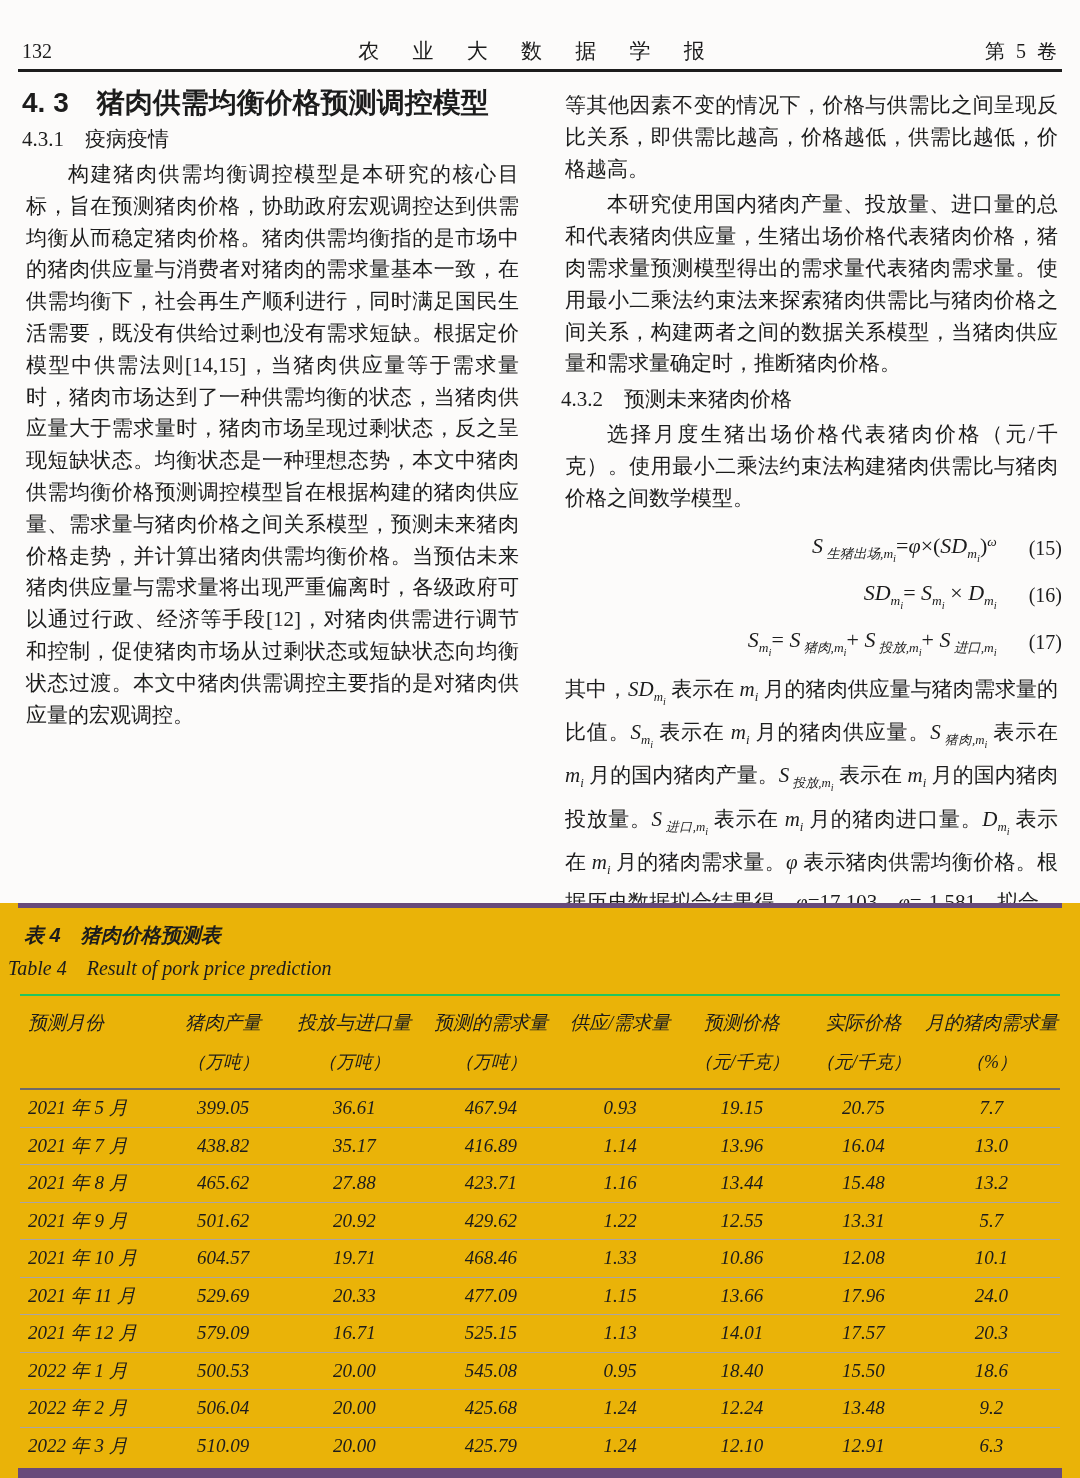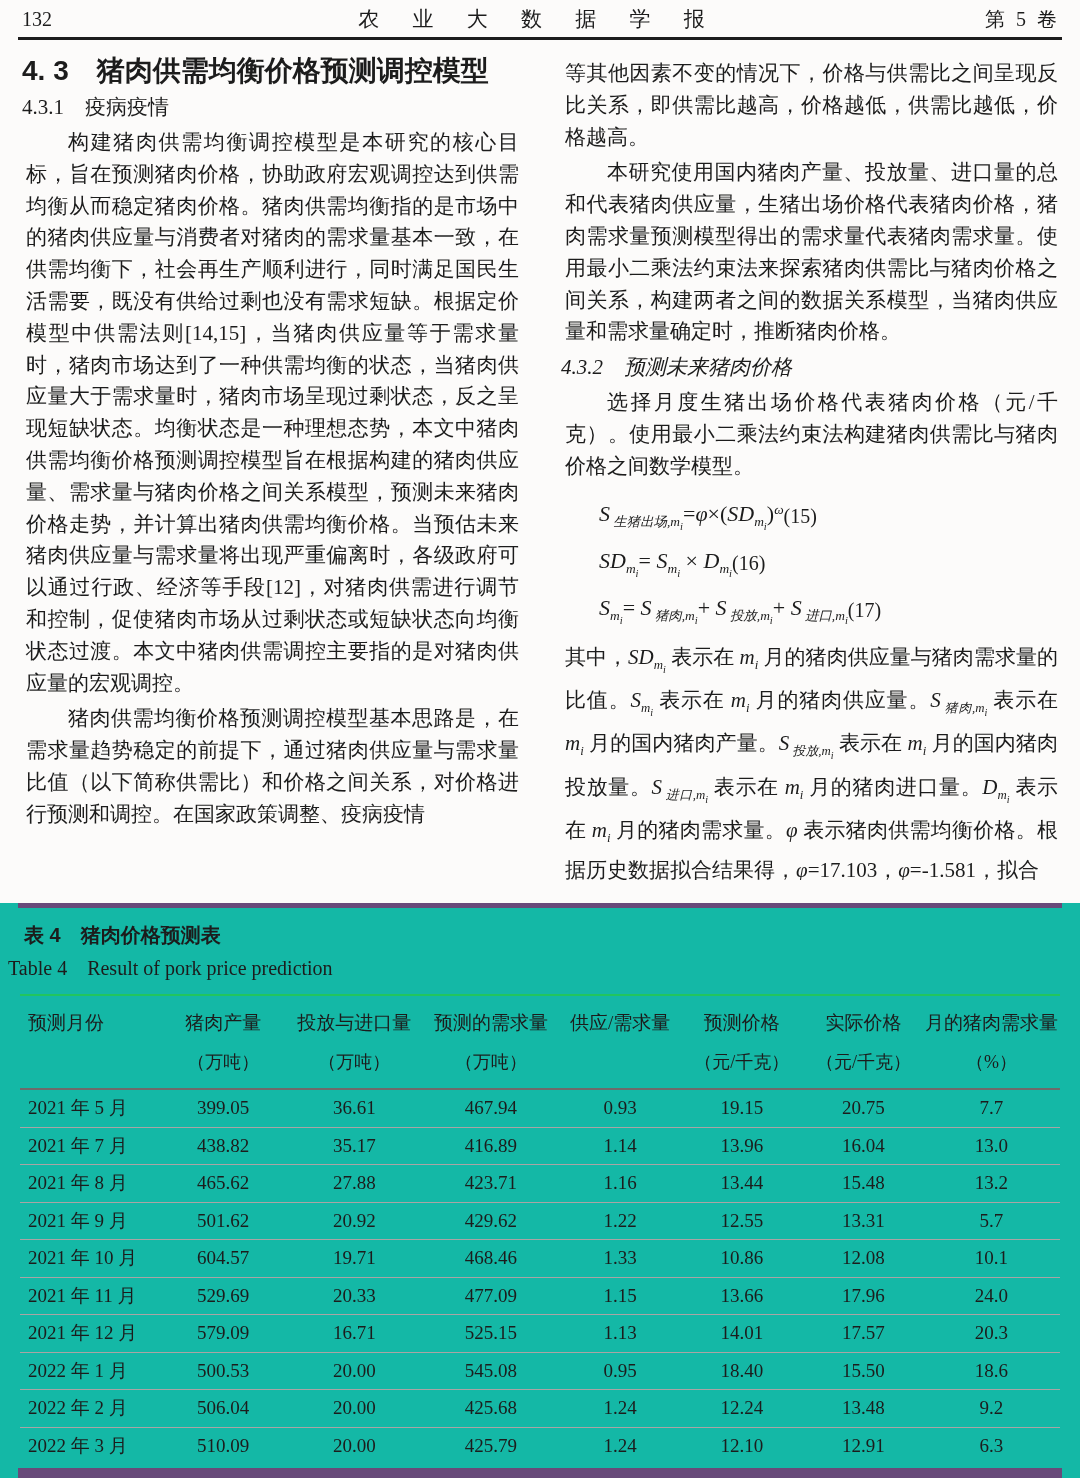--- a/index.html
+++ b/index.html
@@ -21,6 +21,7 @@
     display:flex;align-items:baseline;justify-content:space-between;
     padding:5px 20px 0 22px;
     font-size:20px;
+    margin-top:32px;
   }
   .journal-title{
     letter-spacing:14px;

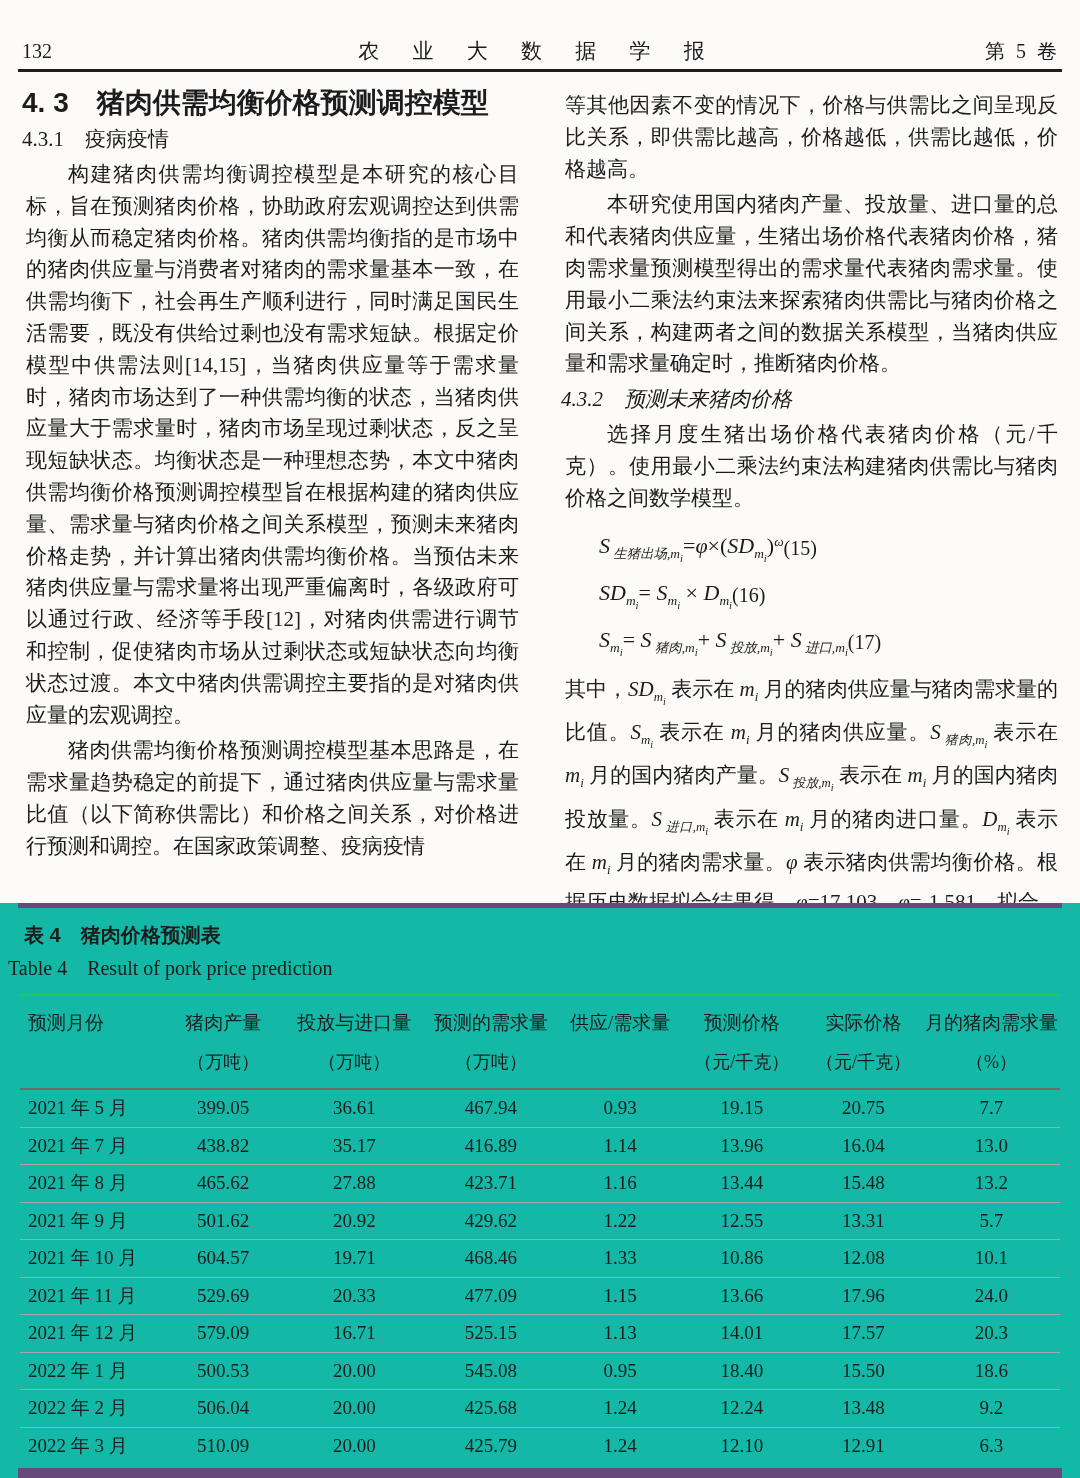--- a/index.html
+++ b/index.html
@@ -60,7 +60,7 @@
     font-weight:normal;
     font-size:21px;line-height:31px;
   }
-  h3.subsec-heading.mt{margin-top:3px;font-style:italic;}
+  h3.subsec-heading.mt{margin-top:3px;}
   
   .formula-block{margin:10px 0 8px 0;}
   .formula-row{

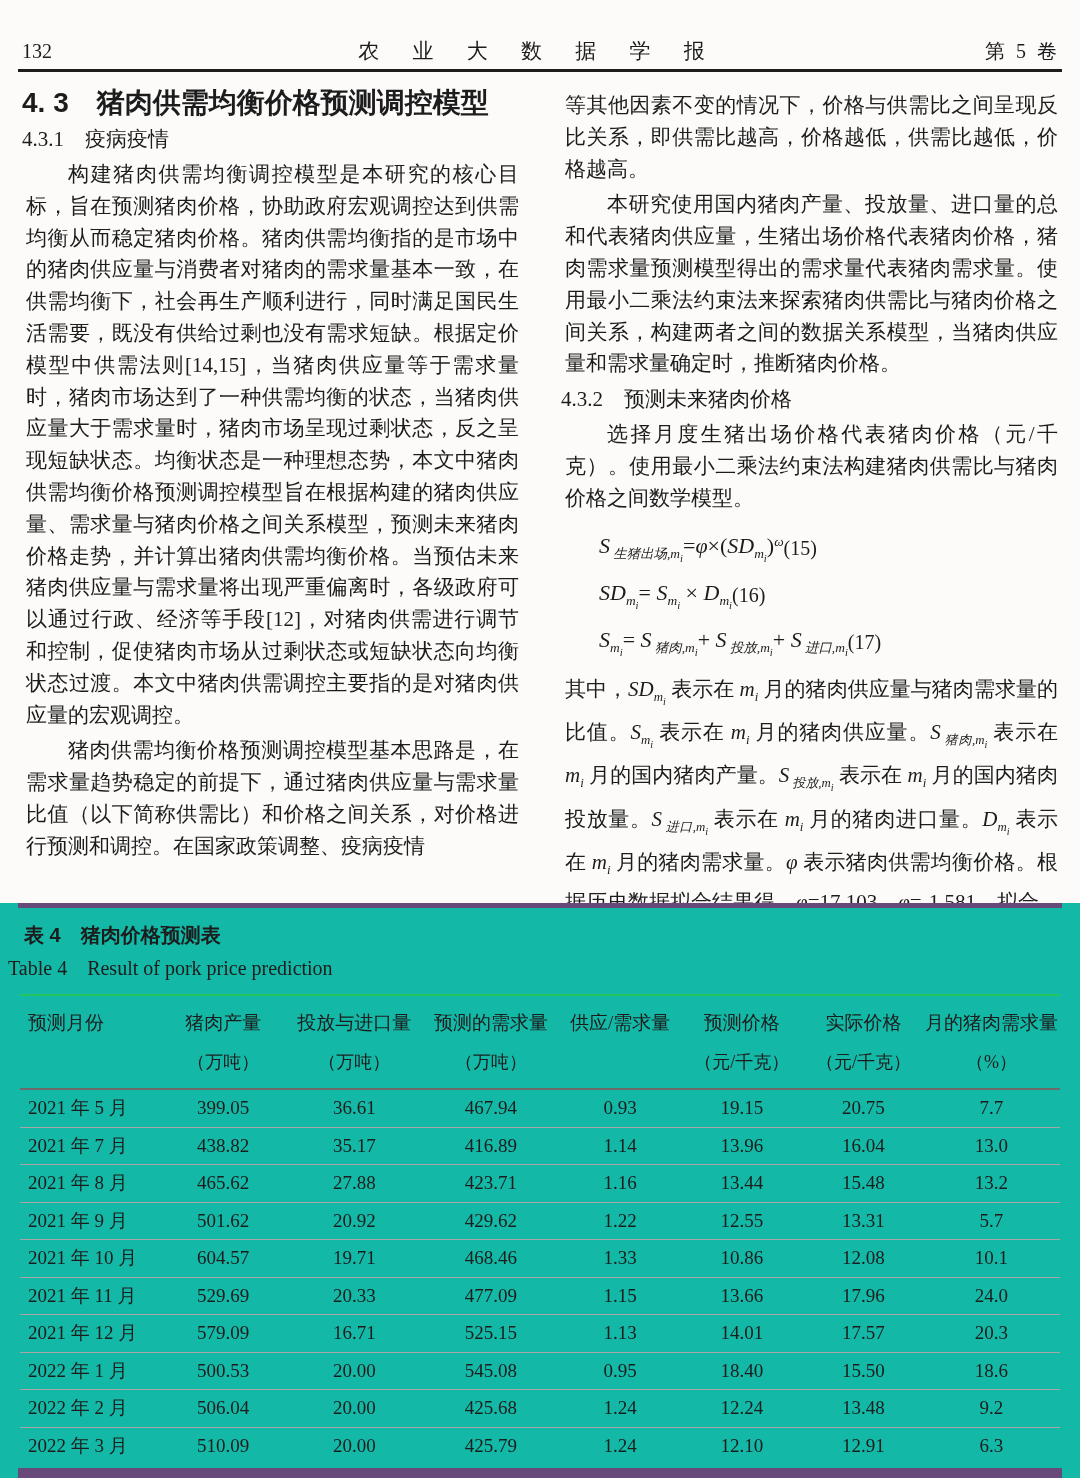--- a/index.html
+++ b/index.html
@@ -64,10 +64,11 @@
   
   .formula-block{margin:10px 0 8px 0;}
   .formula-row{
-    display:flex;align-items:center;justify-content:flex-start;
+    display:flex;align-items:center;justify-content:flex-end;
     height:47px;
     padding-left:38px;
     font-size:22px;
+    gap:32px;
   }
   .formula-num{font-style:normal;font-size:20px;}
   .seg-var{font-style:italic;}

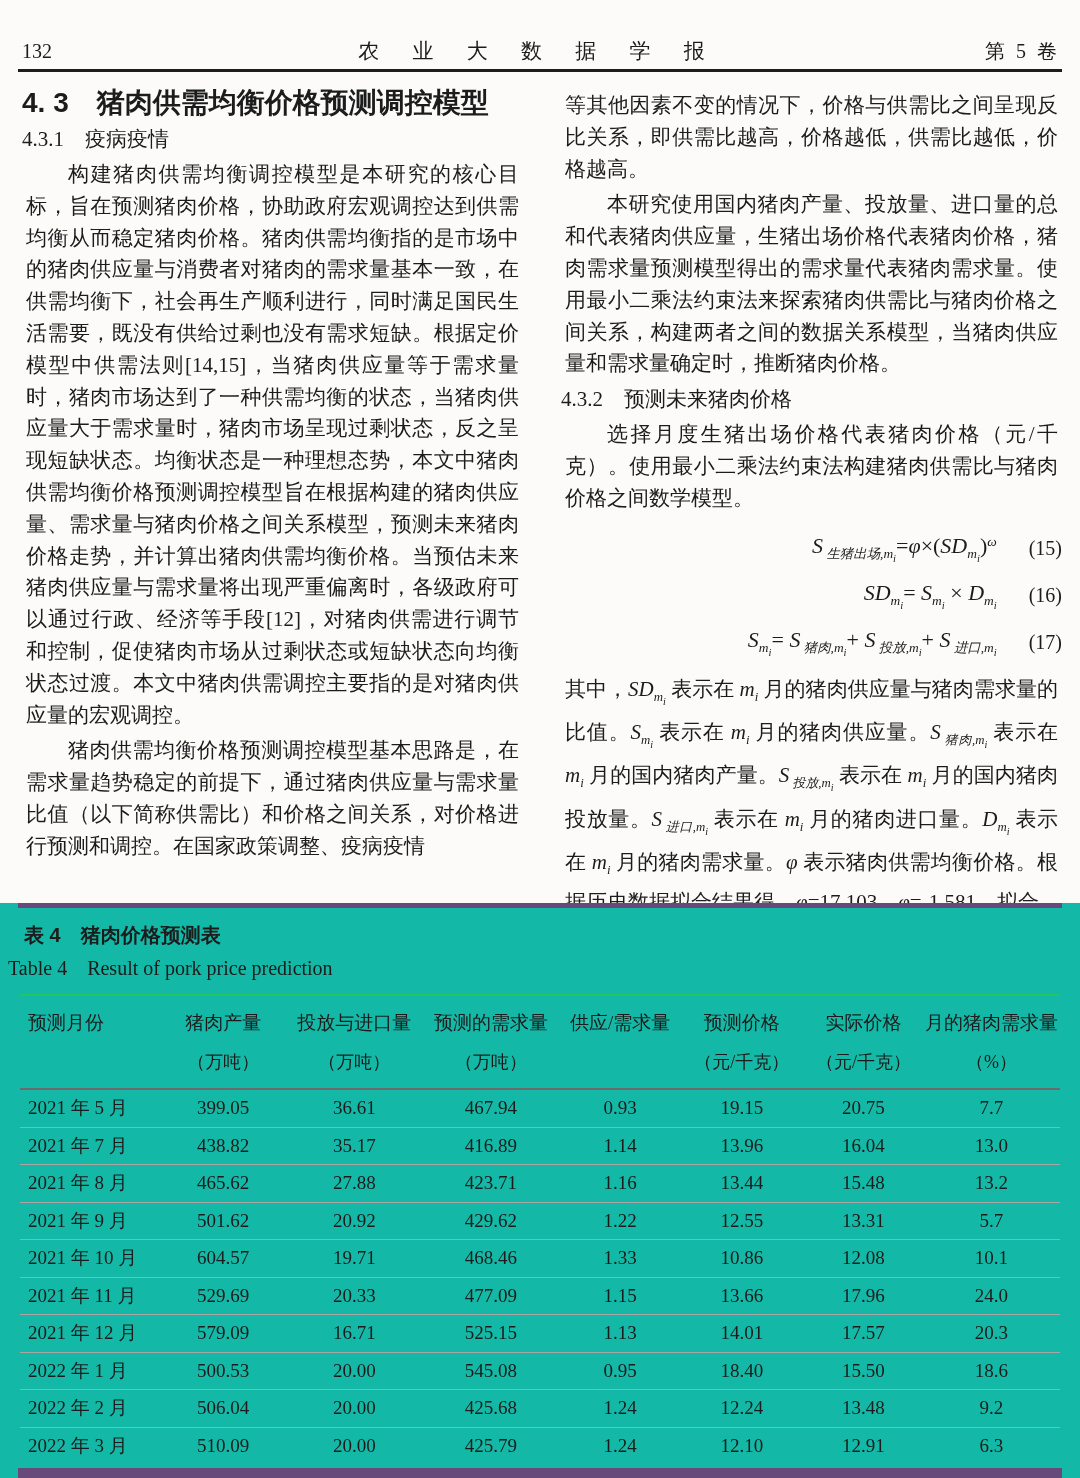--- a/index.html
+++ b/index.html
@@ -138,7 +138,6 @@
       <h2 class="sec-heading">4. 3　猪肉供需均衡价格预测调控模型</h2>
       <h3 class="subsec-heading">4.3.1　疫病疫情</h3>
       <p class="indent">构建猪肉供需均衡调控模型是本研究的核心目标，旨在预测猪肉价格，协助政府宏观调控达到供需均衡从而稳定猪肉价格。猪肉供需均衡指的是市场中的猪肉供应量与消费者对猪肉的需求量基本一致，在供需均衡下，社会再生产顺利进行，同时满足国民生活需要，既没有供给过剩也没有需求短缺。根据定价模型中供需法则[14,15]，当猪肉供应量等于需求量时，猪肉市场达到了一种供需均衡的状态，当猪肉供应量大于需求量时，猪肉市场呈现过剩状态，反之呈现短缺状态。均衡状态是一种理想态势，本文中猪肉供需均衡价格预测调控模型旨在根据构建的猪肉供应量、需求量与猪肉价格之间关系模型，预测未来猪肉价格走势，并计算出猪肉供需均衡价格。当预估未来猪肉供应量与需求量将出现严重偏离时，各级政府可以通过行政、经济等手段[12]，对猪肉供需进行调节和控制，促使猪肉市场从过剩状态或短缺状态向均衡状态过渡。本文中猪肉供需调控主要指的是对猪肉供应量的宏观调控。</p>
-      <p class="indent">猪肉供需均衡价格预测调控模型基本思路是，在需求量趋势稳定的前提下，通过猪肉供应量与需求量比值（以下简称供需比）和价格之间关系，对价格进行预测和调控。在国家政策调整、疫病疫情</p>
     </section>
 
     <section class="col">

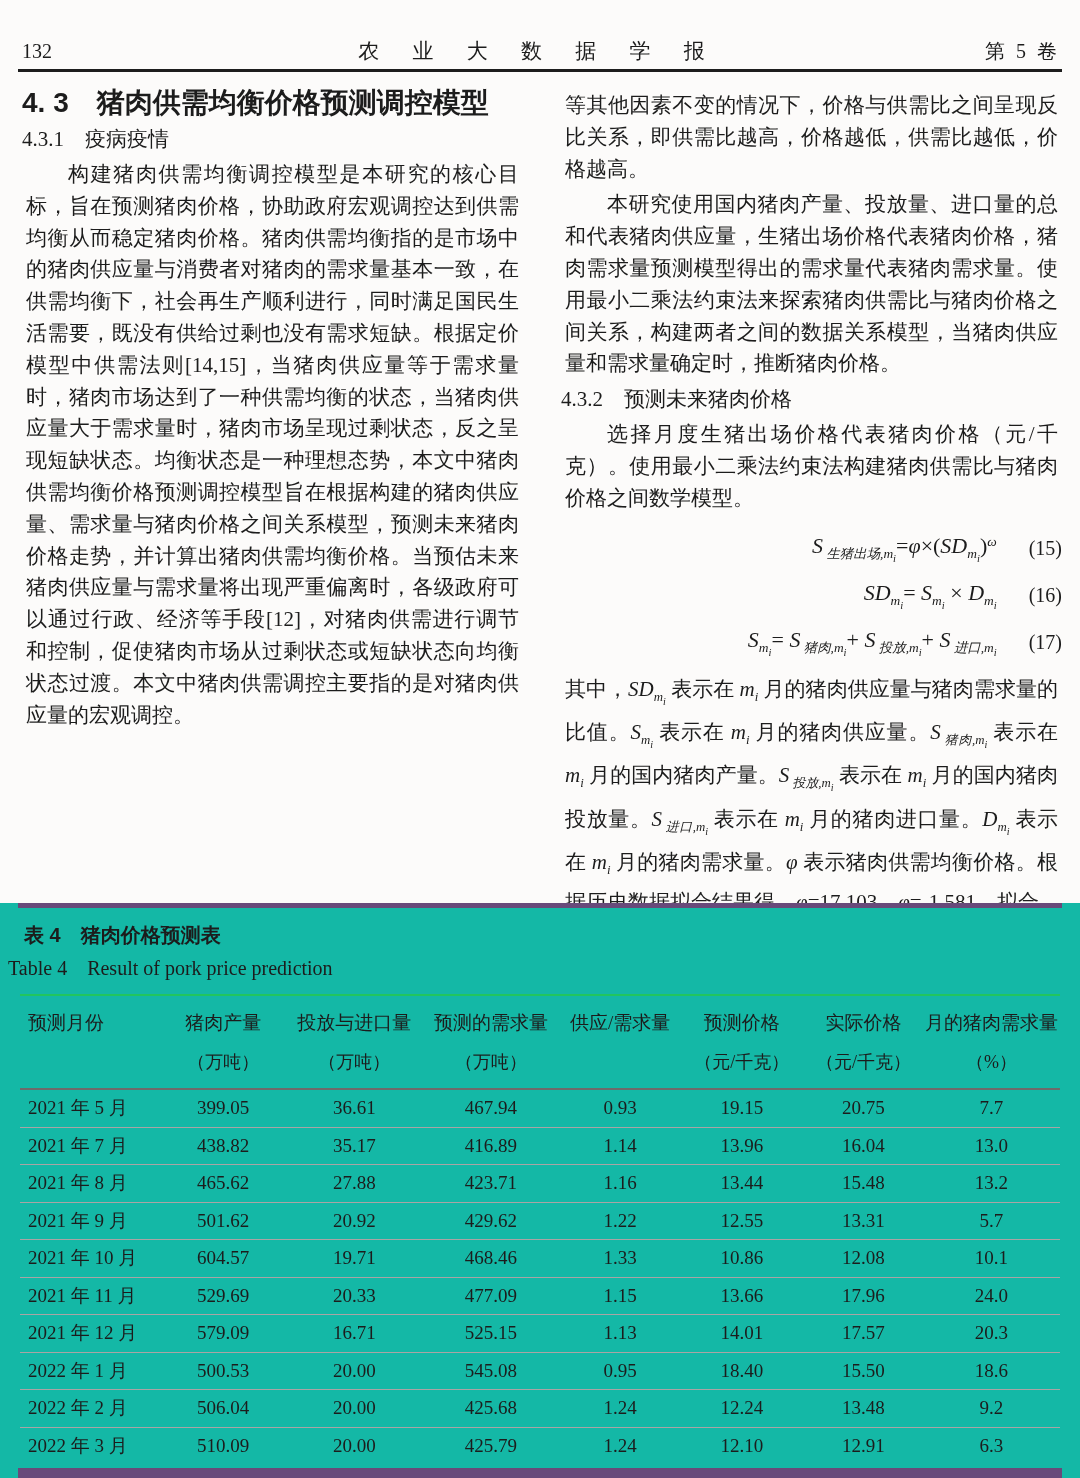--- a/index.html
+++ b/index.html
@@ -79,7 +79,8 @@
   
   .table-section{
     position:absolute;left:0;right:0;top:903px;bottom:0;
-    background:#14b8a6;
+    background:#eab308;
+    font-style:italic;
   }
   .accent-bar{
     margin:0 18px;

